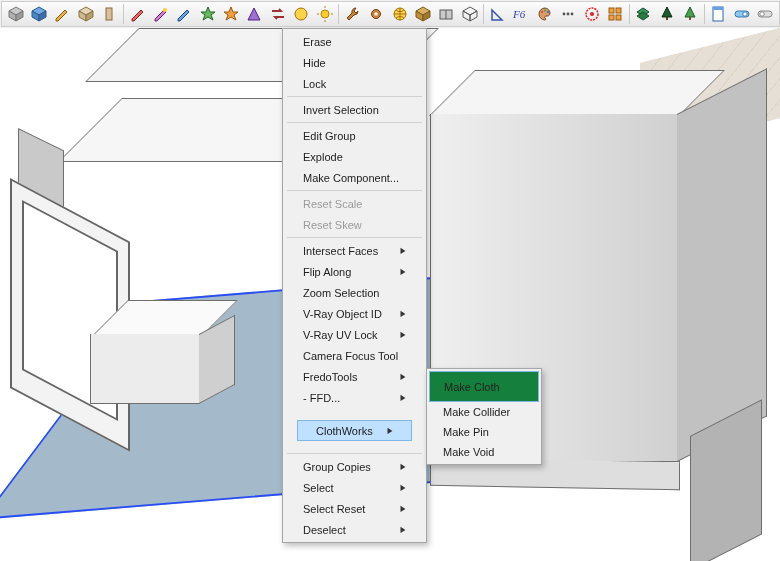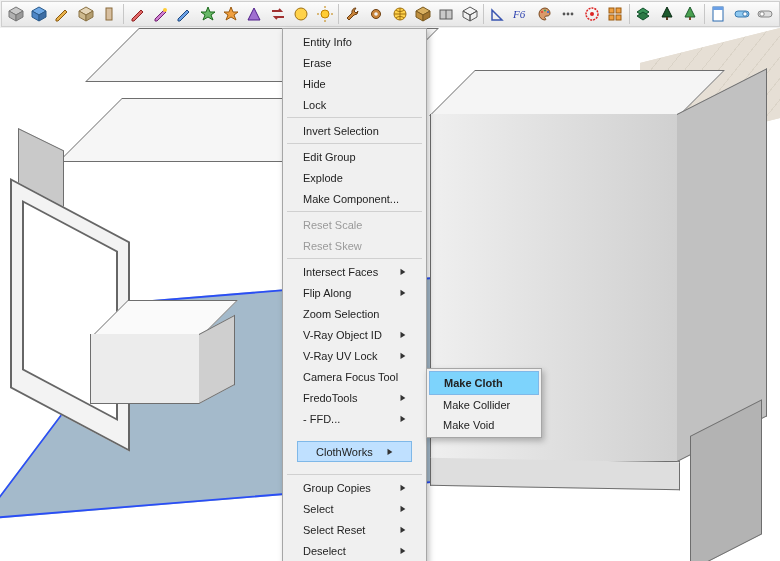--- a/index.html
+++ b/index.html
@@ -384,9 +384,6 @@
 
   <div class="ctx" id="ctx">
       <div class="item">
-        <span>Entity Info</span>
-      </div>
-      <div class="item">
         <span>Erase</span>
       </div>
       <div class="item">

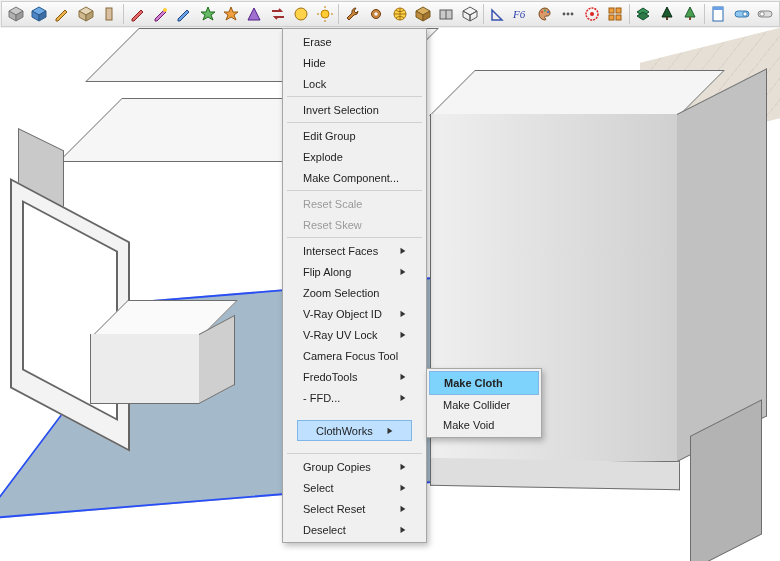--- a/index.html
+++ b/index.html
@@ -143,10 +143,9 @@
     color: #222;
   }
   .sub .item.highlight {
-    background: #7dd3fc;
+    background: #15803d;
     border: 1px solid #7fb8e8;
-    height: 24px;
-    font-weight: bold;
+    height: 31px;
   }
 </style>
 </head>

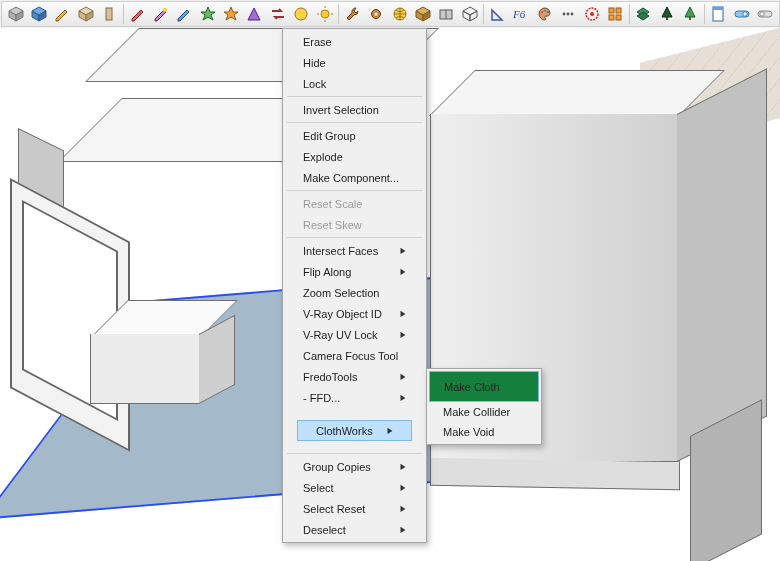--- a/index.html
+++ b/index.html
@@ -474,6 +474,9 @@
         <span>Make Collider</span>
       </div>
       <div class="item">
+        <span>Make Pin</span>
+      </div>
+      <div class="item">
         <span>Make Void</span>
       </div>
     </div>

